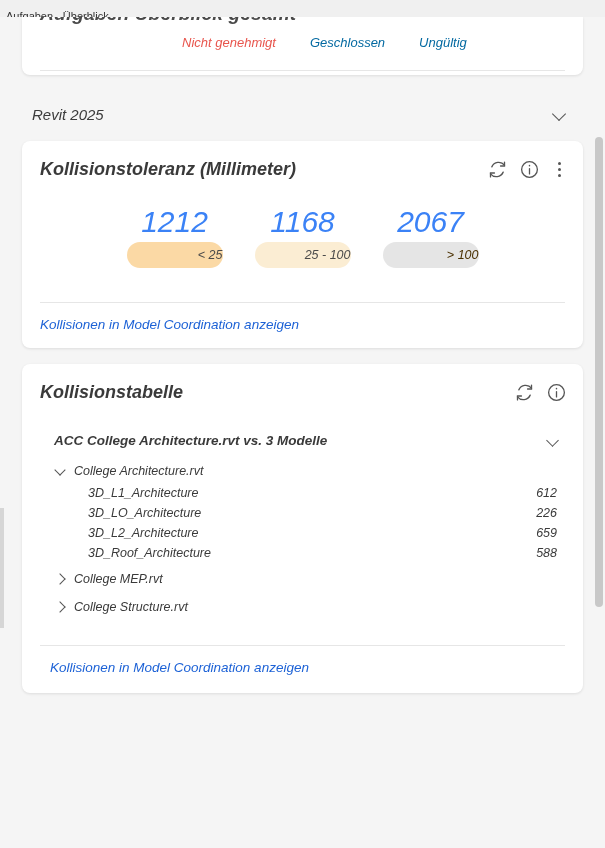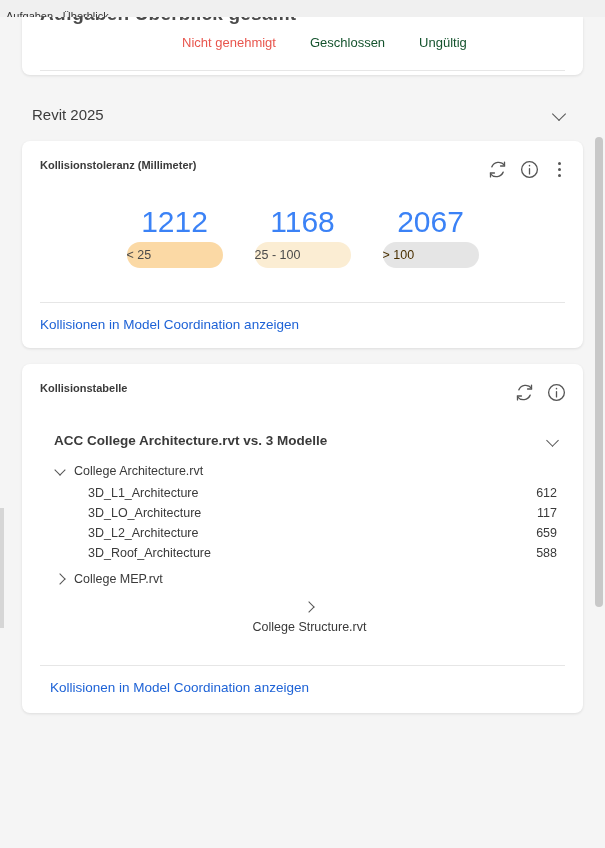--- a/index.html
+++ b/index.html
@@ -41,6 +41,7 @@
     bottom: 0;
     background: #f5f5f5;
     overflow: hidden;
+    font-style: italic;
   }
   .content {
     padding: 0 22px 0 22px;

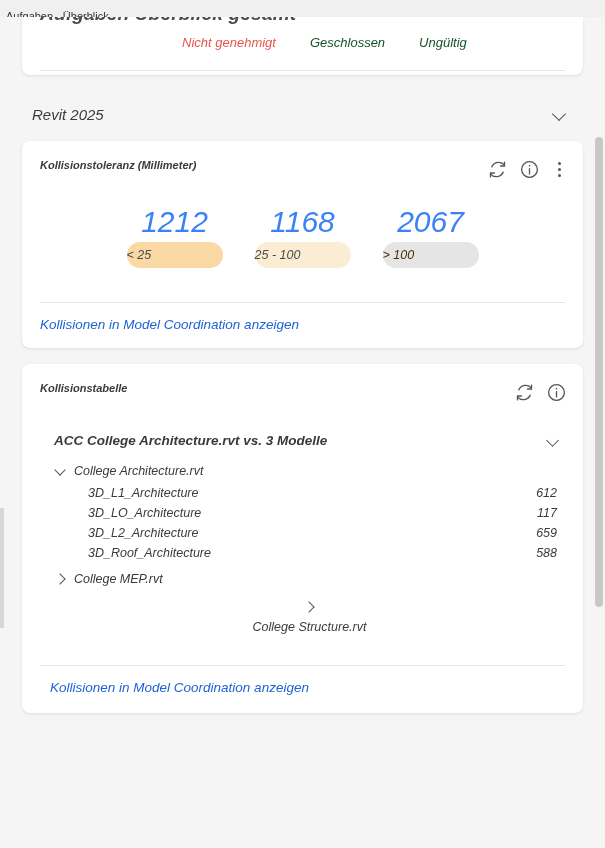--- a/index.html
+++ b/index.html
@@ -114,7 +114,7 @@
   }
   .status-row .st-rejected { color: #e8554d; }
   .status-row .st-closed,
-  .status-row .st-void { color: #14532d; }
+  .status-row .st-void { color: #0369a1; }
 
   .divider {
     height: 1px;

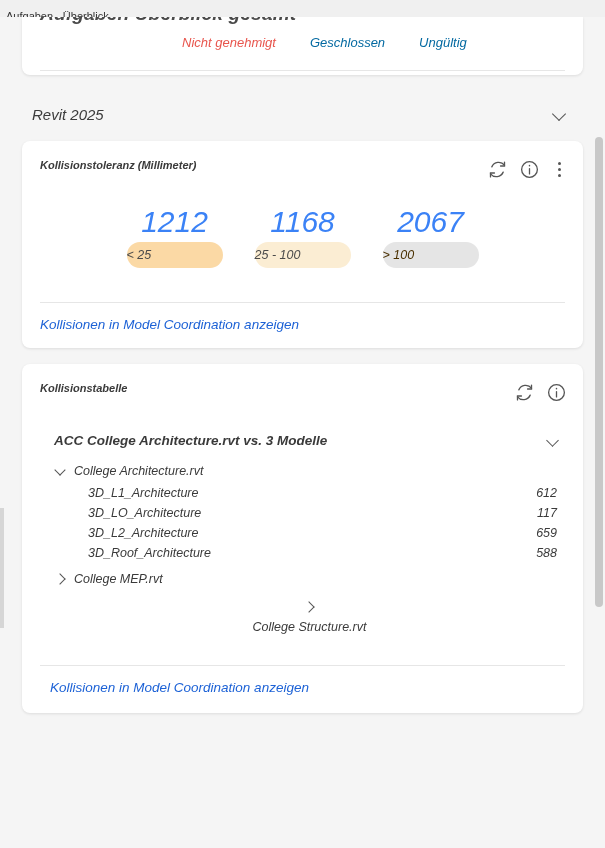--- a/index.html
+++ b/index.html
@@ -166,7 +166,7 @@
     padding: 18px 16px 0 18px;
   }
   .card-title {
-    font-size: 11px;
+    font-size: 18px;
     font-weight: bold;
     color: #3a3a3a;
   }

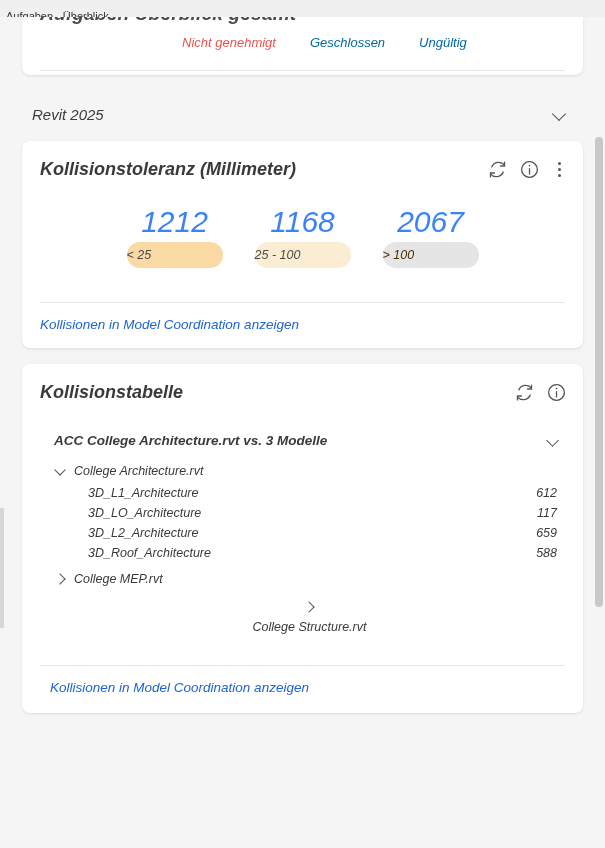--- a/index.html
+++ b/index.html
@@ -221,7 +221,7 @@
   }
   .tol-pill {
     min-width: 96px;
-    text-align: left;
+    text-align: right;
     padding: 6px 0;
     border-radius: 13px;
     font-size: 12.5px;

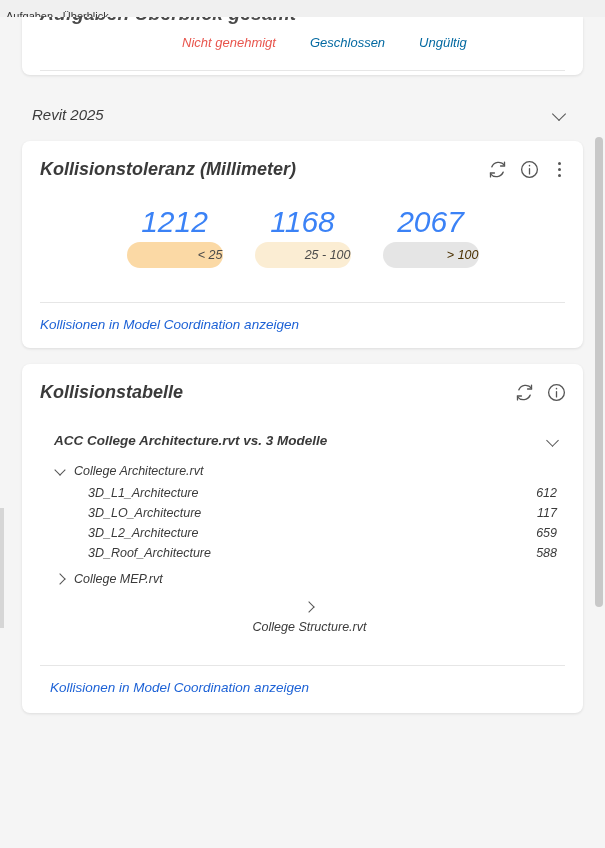--- a/index.html
+++ b/index.html
@@ -429,7 +429,7 @@
         </div>
         <div class="leaf-row">
           <span>3D_LO_Architecture</span>
-          <span class="leaf-count">117</span>
+          <span class="leaf-count">226</span>
         </div>
         <div class="leaf-row">
           <span>3D_L2_Architecture</span>

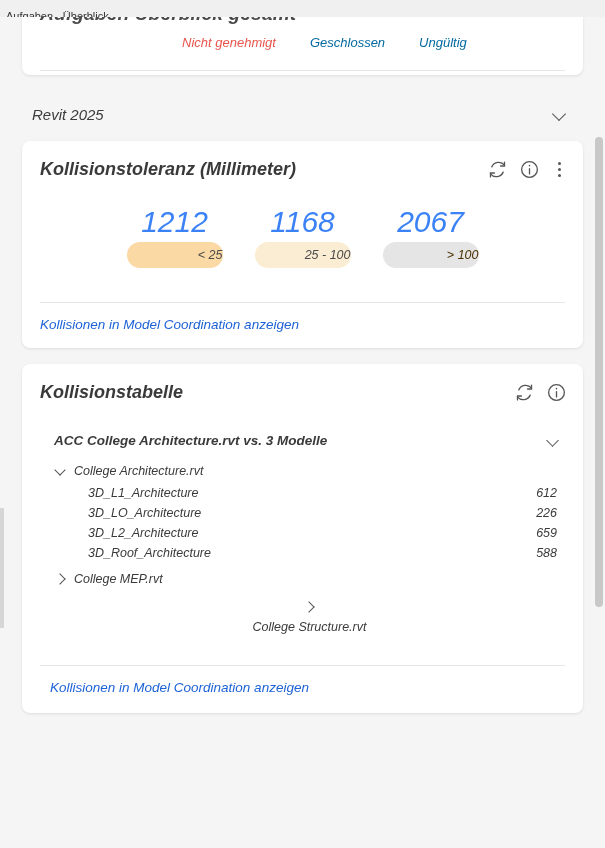--- a/index.html
+++ b/index.html
@@ -445,7 +445,7 @@
           <span>College MEP.rvt</span>
         </div>
 
-        <div class="model-row" style="padding-top:9px;flex-direction:column;">
+        <div class="model-row" style="padding-top:9px;">
           <span class="chev-right"></span>
           <span>College Structure.rvt</span>
         </div>

